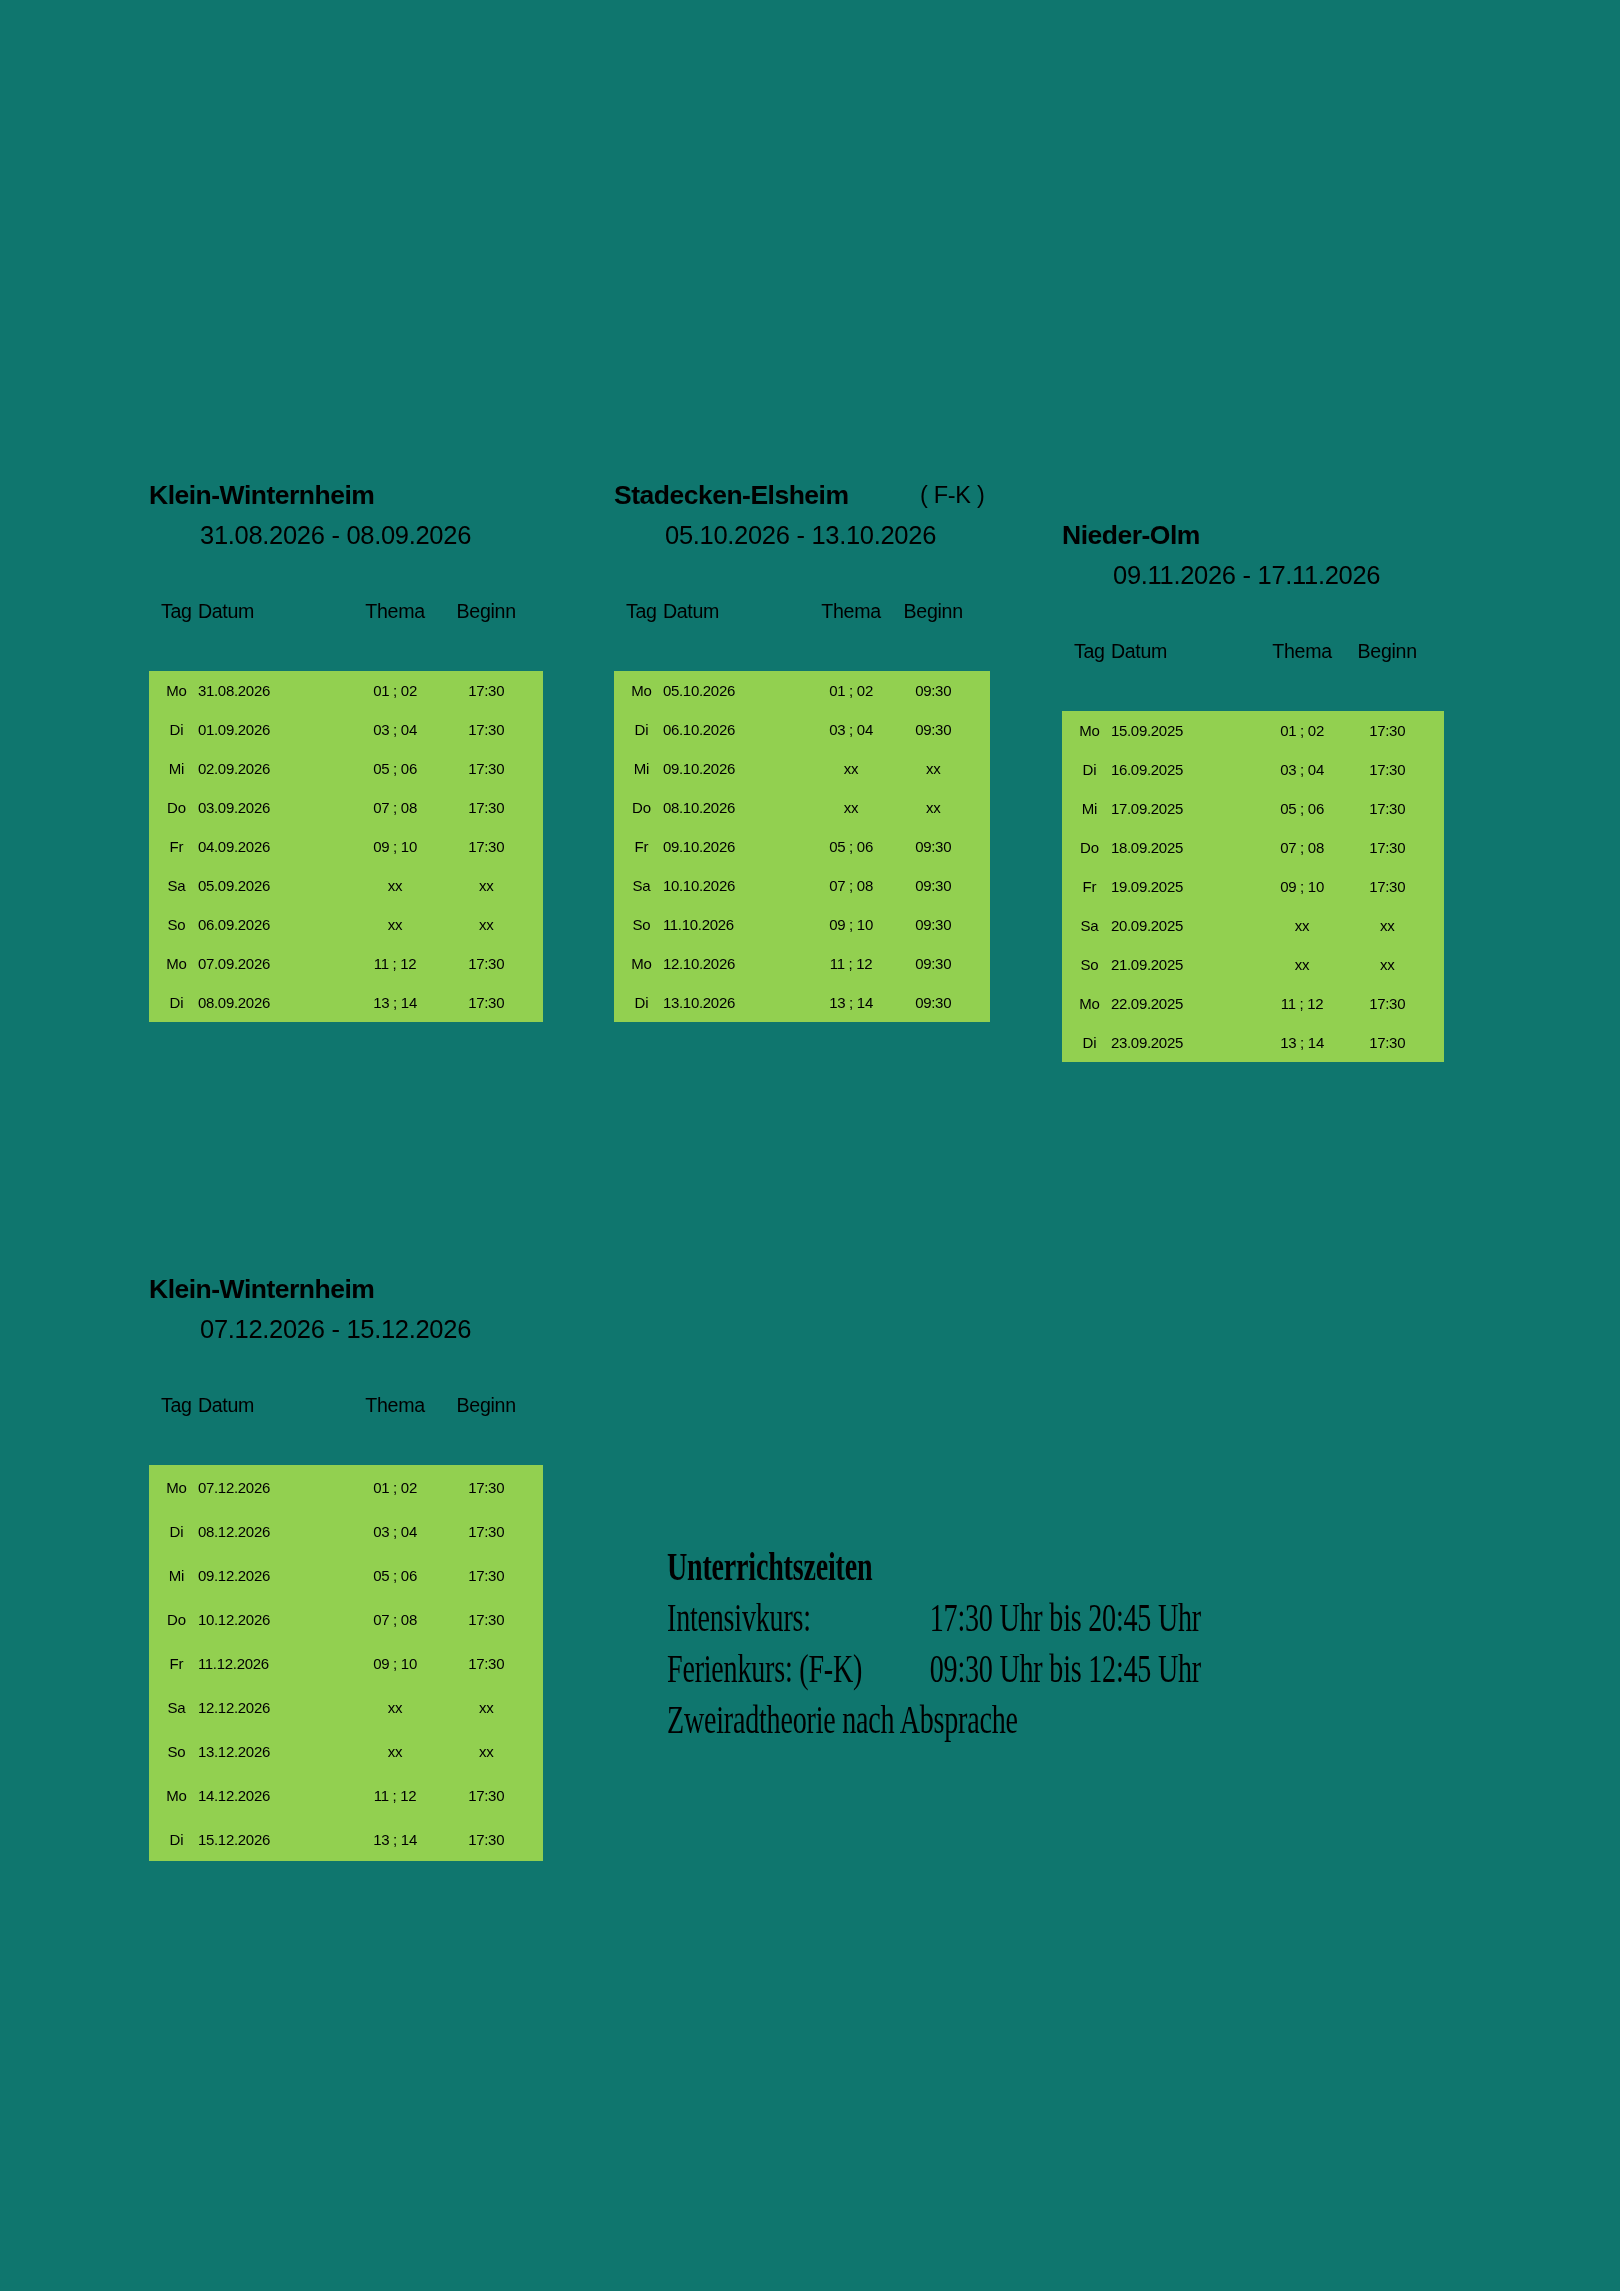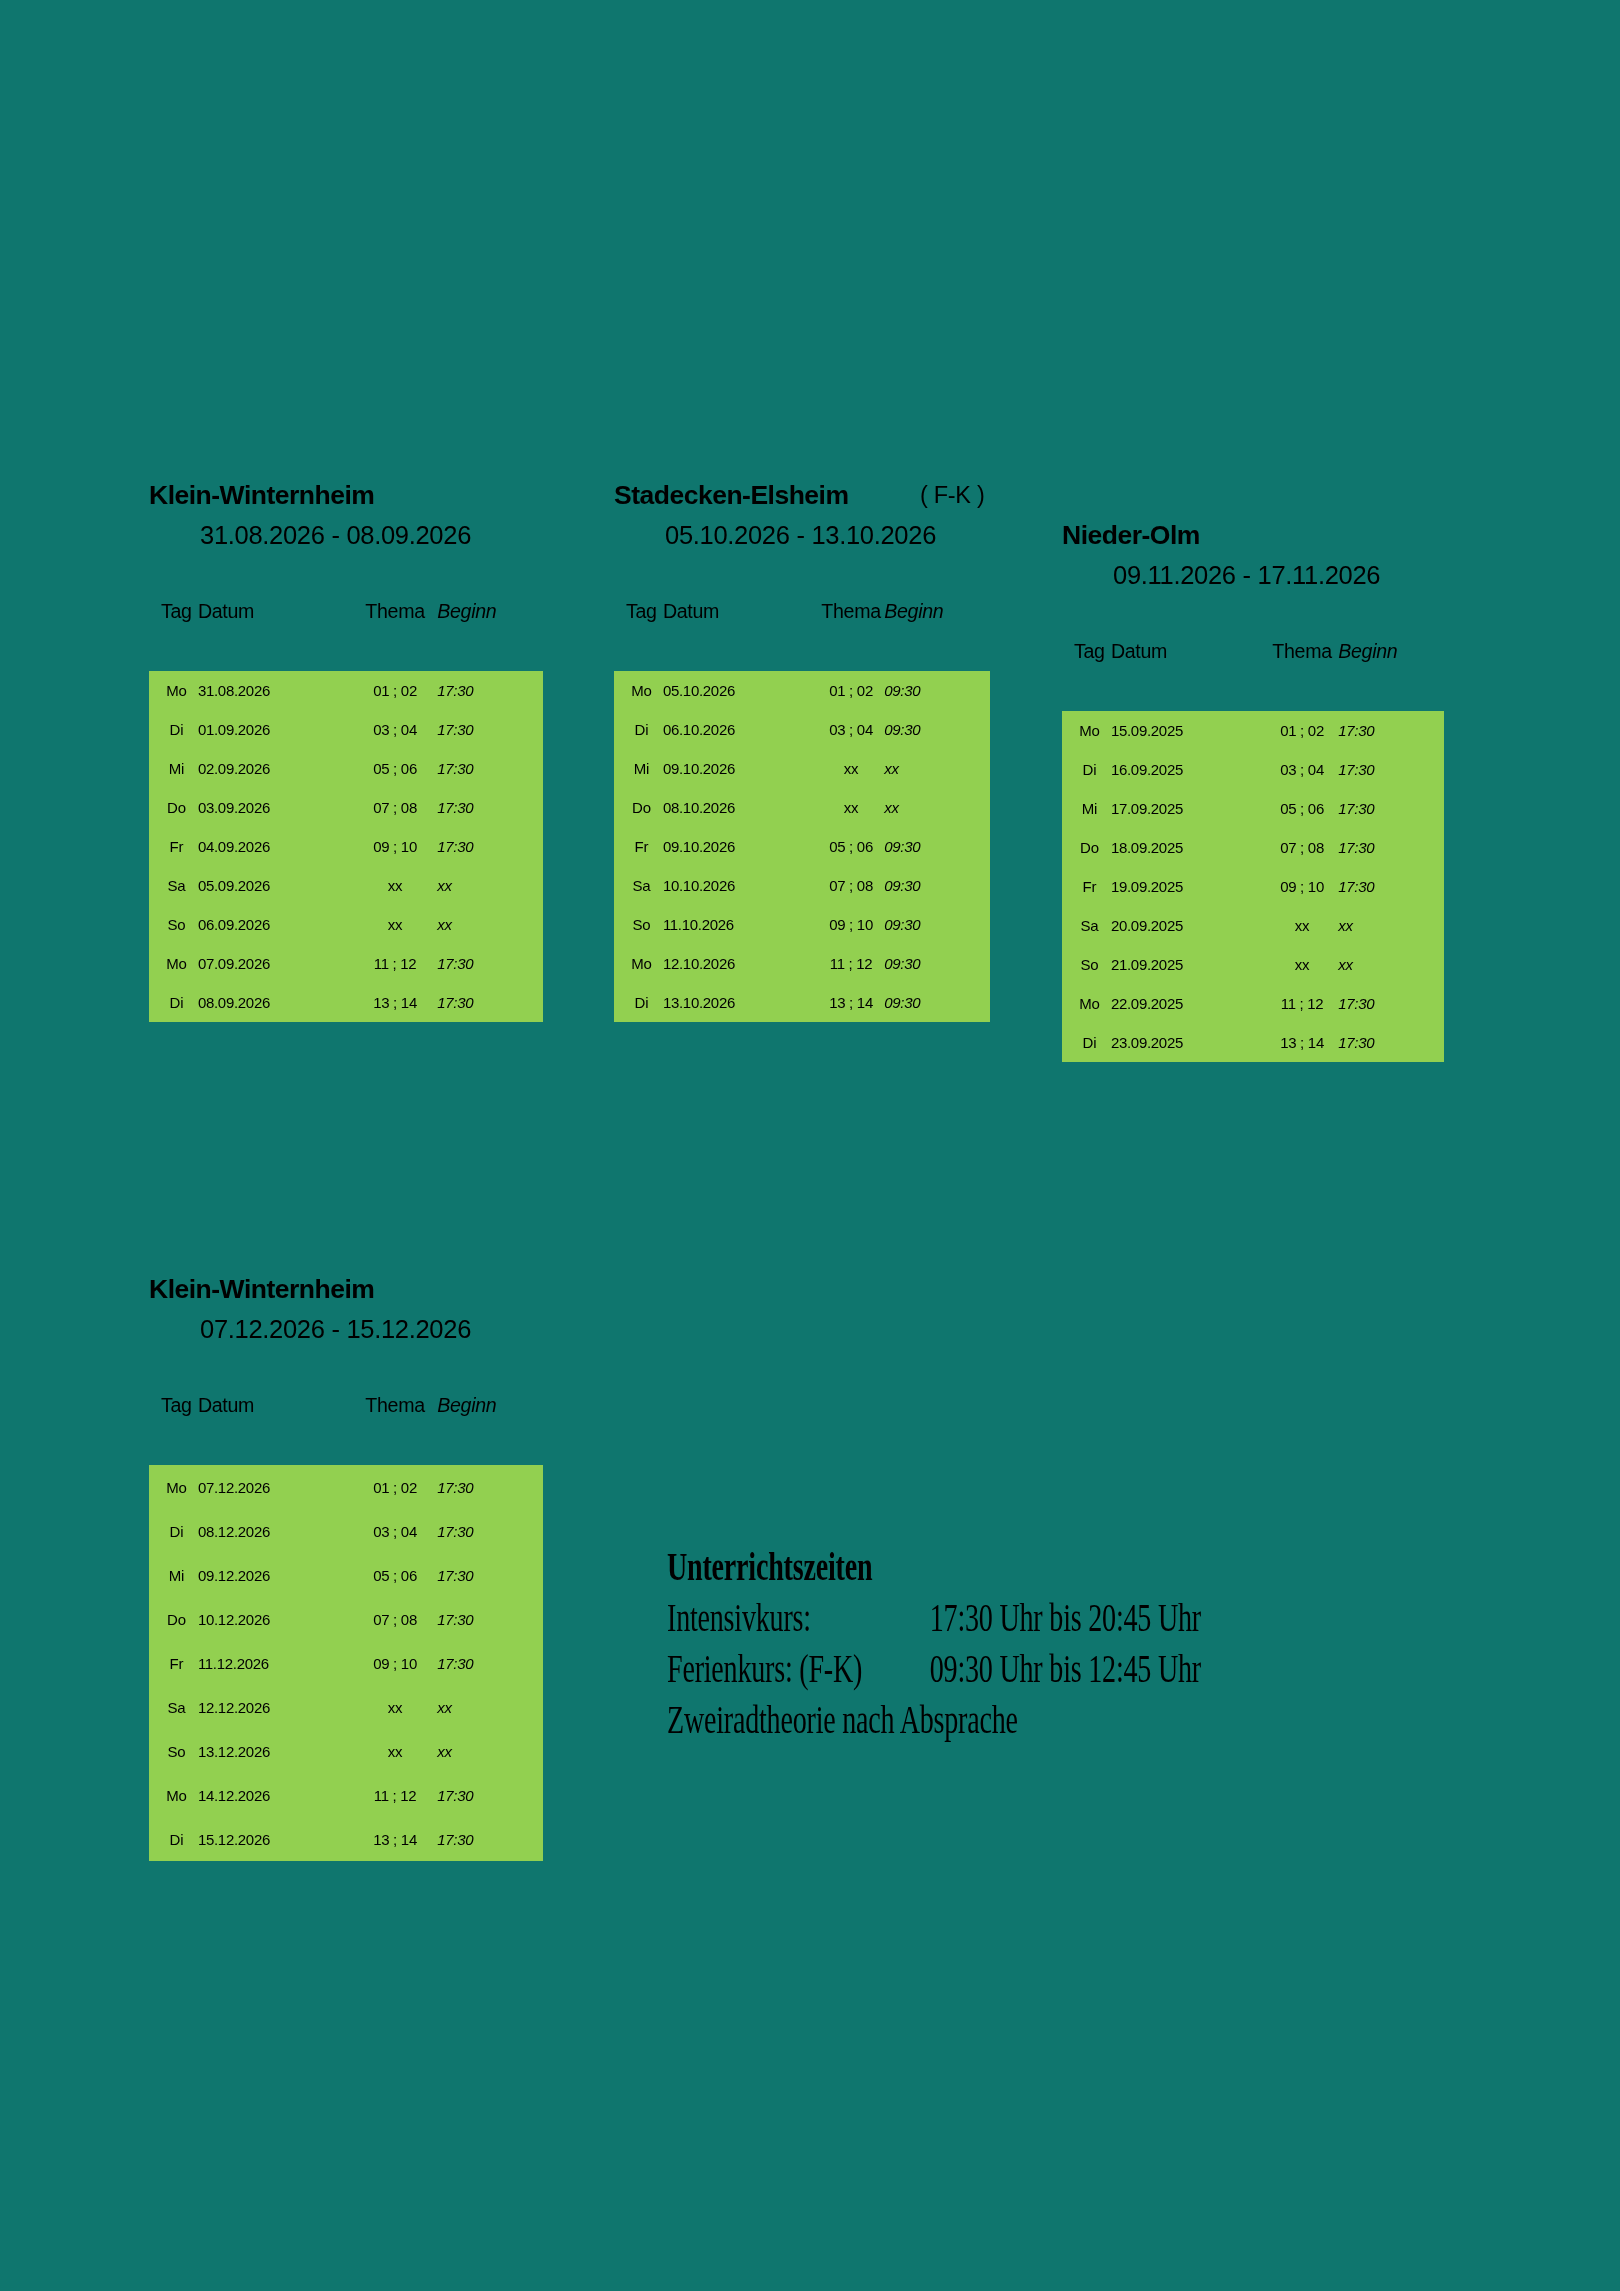--- a/index.html
+++ b/index.html
@@ -49,7 +49,7 @@
   .c-tag    { text-align: center; }
   .c-datum  { text-align: left; }
   .c-thema  { text-align: center; }
-  .c-beginn { text-align: left; font-style: italic; }
+  .c-beginn { text-align: center; }
 
   .cols-row {
     position: absolute;

